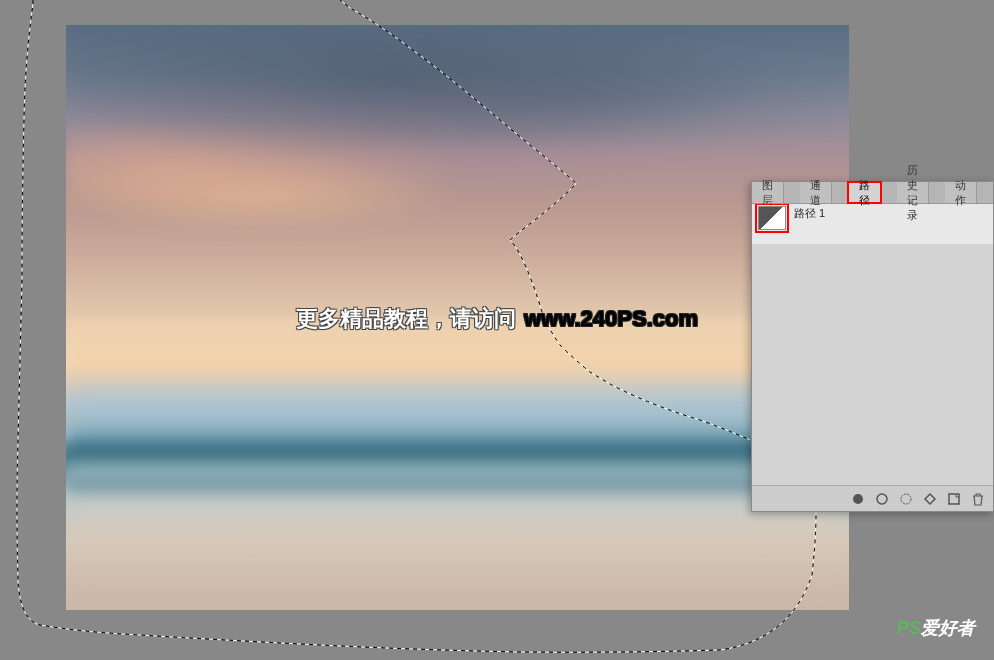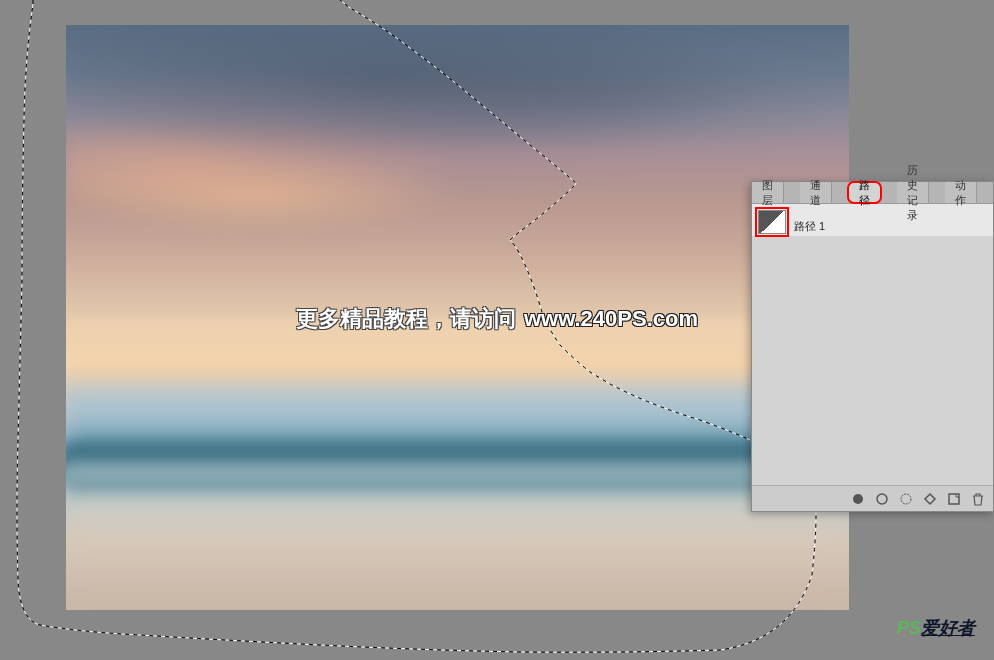--- a/index.html
+++ b/index.html
@@ -155,7 +155,6 @@
       background: #d3d3d3;
       color: #000;
       font-weight: normal;
-      border-radius: 7px;
     }
     .tab-highlight {
       border: 2px solid #ff0000;

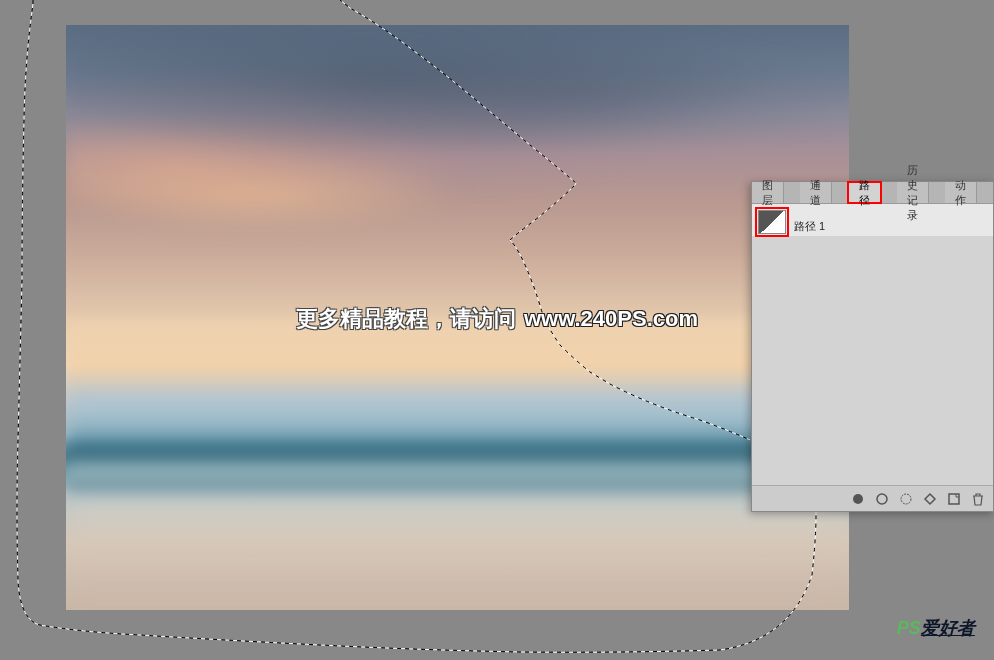--- a/index.html
+++ b/index.html
@@ -178,8 +178,8 @@
     }
     .path-item {
       display: flex;
-      align-items: flex-end;
-      height: 32px;
+      align-items: flex-start;
+      height: 40px;
       padding: 2px 6px;
       cursor: pointer;
       font-size: 11px;

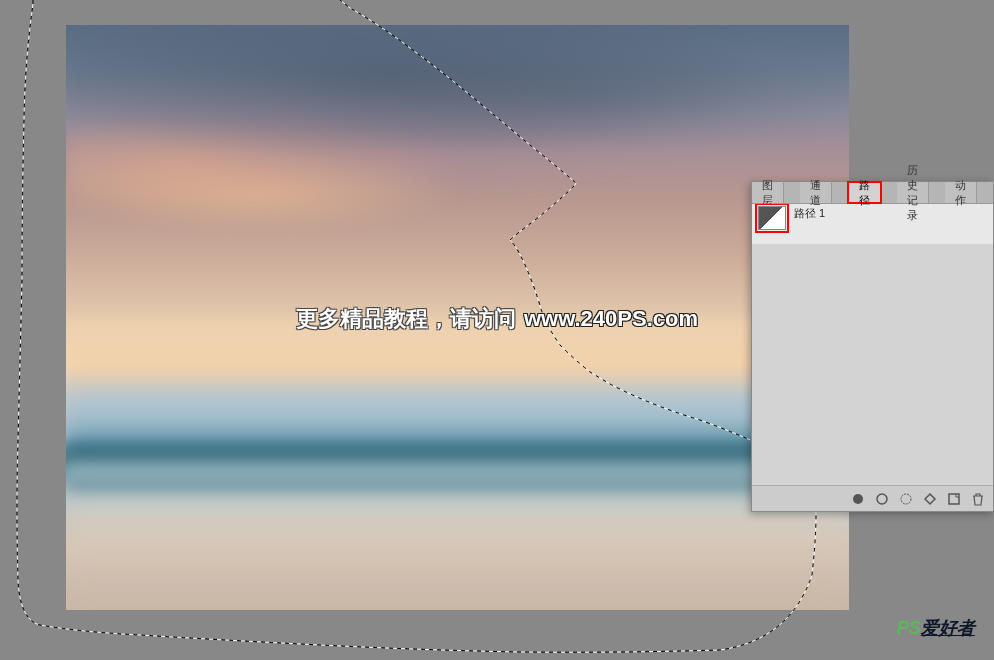--- a/index.html
+++ b/index.html
@@ -119,7 +119,7 @@
       text-align: right;
     }
     .watermark-text-url {
-      color: #ffffff;
+      color: #000000;
       text-shadow: 1px 1px 0 #222, -1px -1px 0 #222, 1px -1px 0 #222, -1px 1px 0 #222;
       margin-left: 8px;
     }

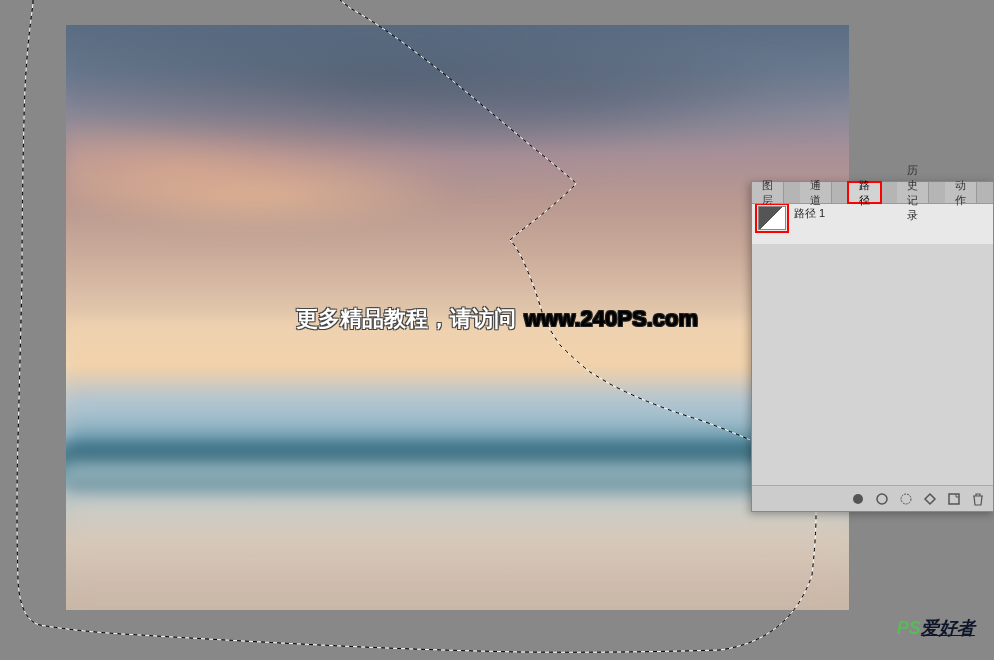--- a/index.html
+++ b/index.html
@@ -242,8 +242,7 @@
       text-align: right;
     }
     .bottom-watermark .rest-part {
-      color: #0f172a;
-      text-decoration: underline;
+      color: #ffffff;
     }
     .bottom-watermark .url-part {
       color: #888888;

